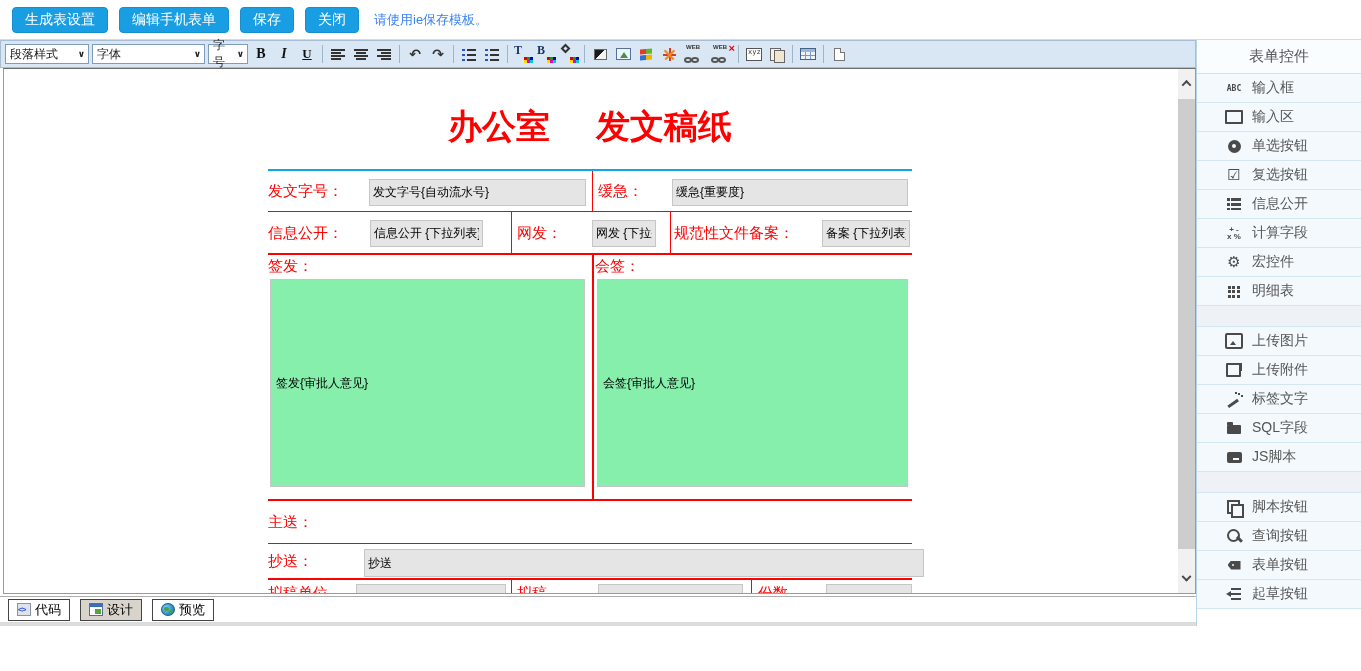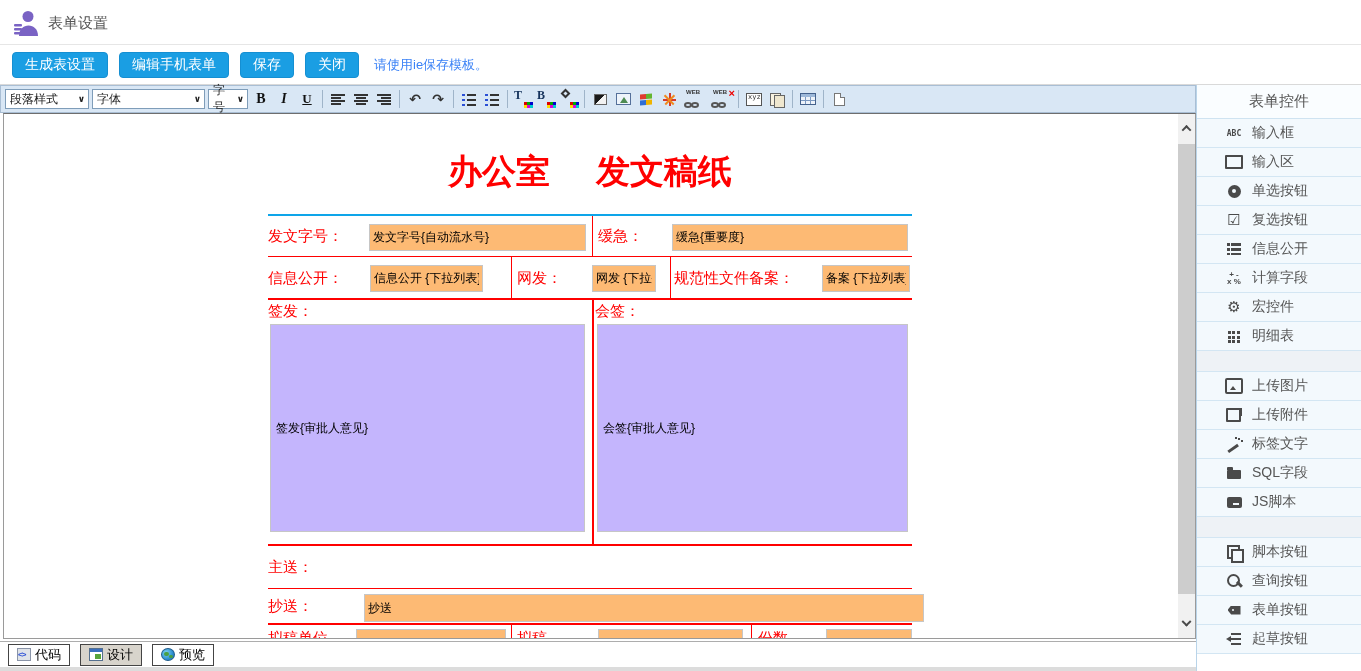--- a/index.html
+++ b/index.html
@@ -179,18 +179,6 @@
 
 <div class="app">
 
-  <div class="header">
-    <span class="pico">
-      <svg width="24" height="26" viewBox="0 0 24 26">
-        <circle cx="14" cy="6.5" r="5.5" fill="#7a63c4"></circle>
-        <path d="M5 26c0-7 4.5-10.5 9.5-10.5S24 19 24 26z" fill="#7a63c4"></path>
-        <rect x="0" y="14" width="8" height="2.4" rx="1" fill="#7a63c4"></rect>
-        <rect x="0" y="18" width="8" height="2.4" rx="1" fill="#7a63c4"></rect>
-        <rect x="0" y="22" width="8" height="2.4" rx="1" fill="#7a63c4"></rect>
-      </svg>
-    </span>
-    <span class="htitle">表单设置</span>
-  </div>
 
   <div class="actionbar">
     <button class="abtn">生成表设置</button>

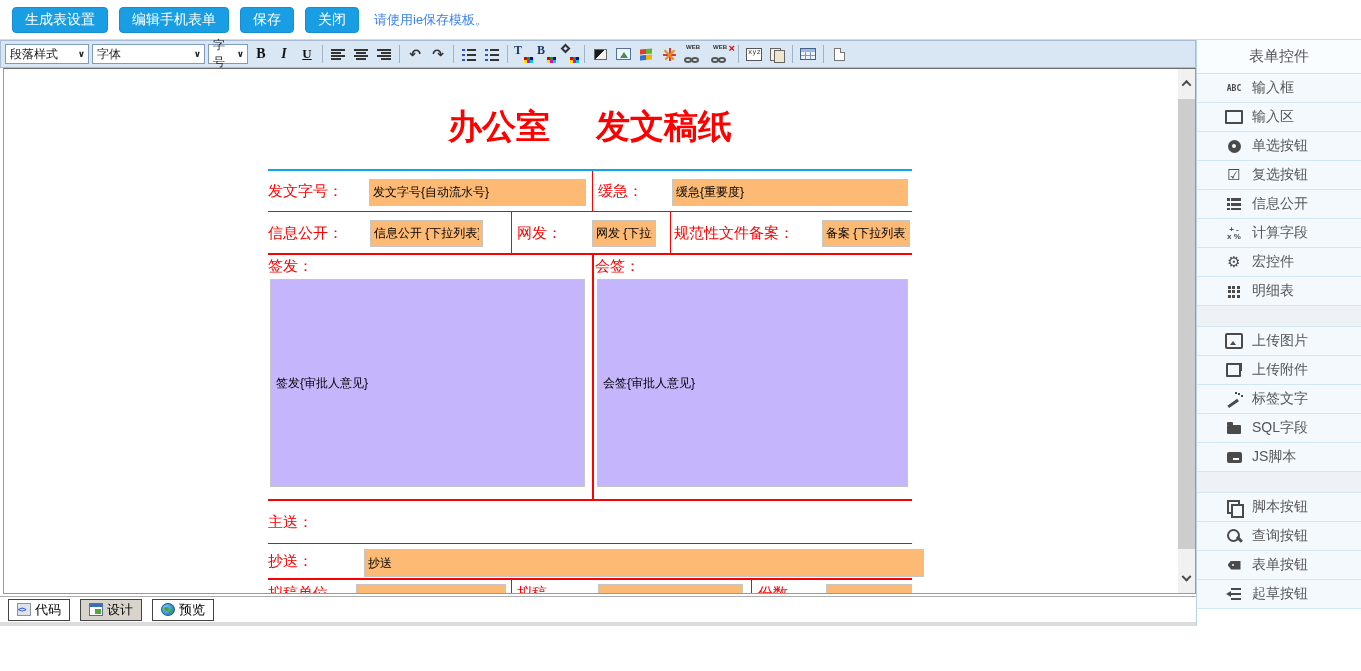--- a/index.html
+++ b/index.html
@@ -97,7 +97,7 @@
 .vd.thick{width:2px}
 .flabel{position:absolute;color:#ff0000;font-size:15px;top:50%;transform:translateY(-50%);white-space:nowrap}
 .flabel.toplab{top:2px;transform:none}
-.fin{position:absolute;border:1px solid #c6c6c6;background:#fdba74;font-size:12px;color:#000;
+.fin{position:absolute;border:1px solid #c6c6c6;background:#e5e5e5;font-size:12px;color:#000;
   padding:0 3px;font-family:inherit;outline:none;white-space:nowrap;overflow:hidden}
 .ta{position:absolute;border:1px solid #c6c6c6;background:#c4b5fd}
 .ta span{position:absolute;left:5px;top:95px;font-size:12px;color:#000;white-space:nowrap}

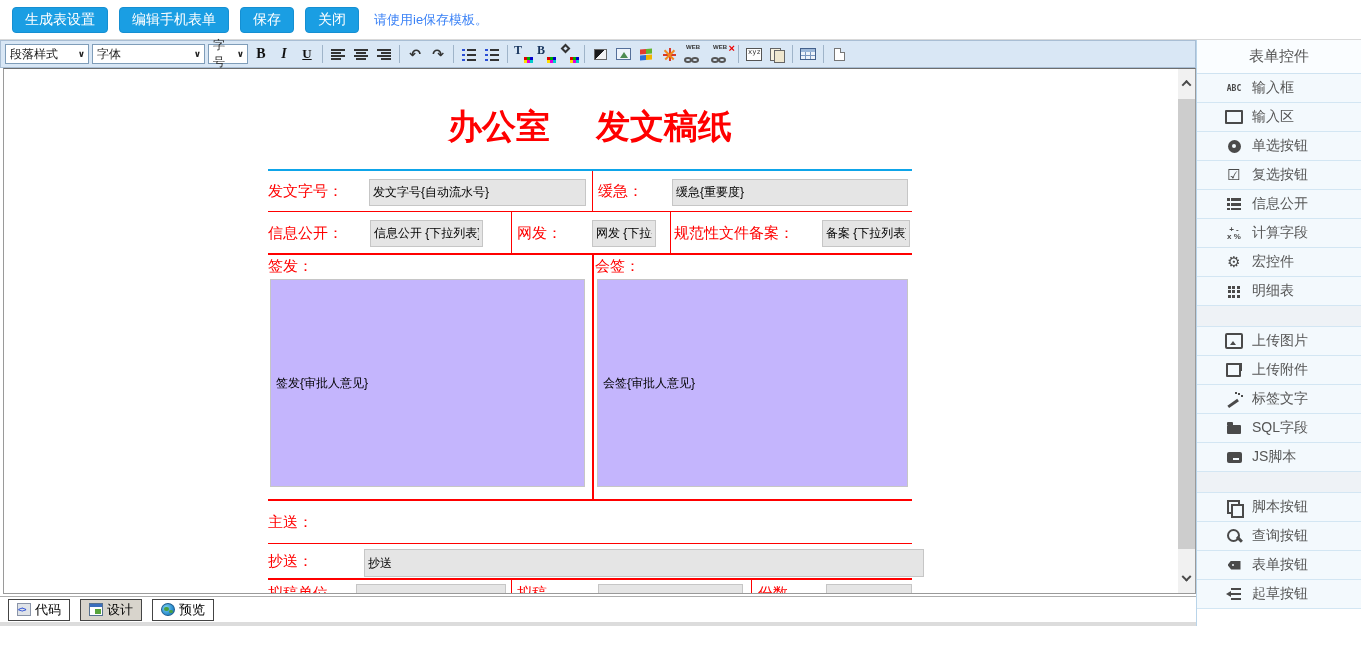--- a/index.html
+++ b/index.html
@@ -99,7 +99,7 @@
 .flabel.toplab{top:2px;transform:none}
 .fin{position:absolute;border:1px solid #c6c6c6;background:#e5e5e5;font-size:12px;color:#000;
   padding:0 3px;font-family:inherit;outline:none;white-space:nowrap;overflow:hidden}
-.ta{position:absolute;border:1px solid #c6c6c6;background:#c4b5fd}
+.ta{position:absolute;border:1px solid #c6c6c6;background:#86efac}
 .ta span{position:absolute;left:5px;top:95px;font-size:12px;color:#000;white-space:nowrap}
 
 

